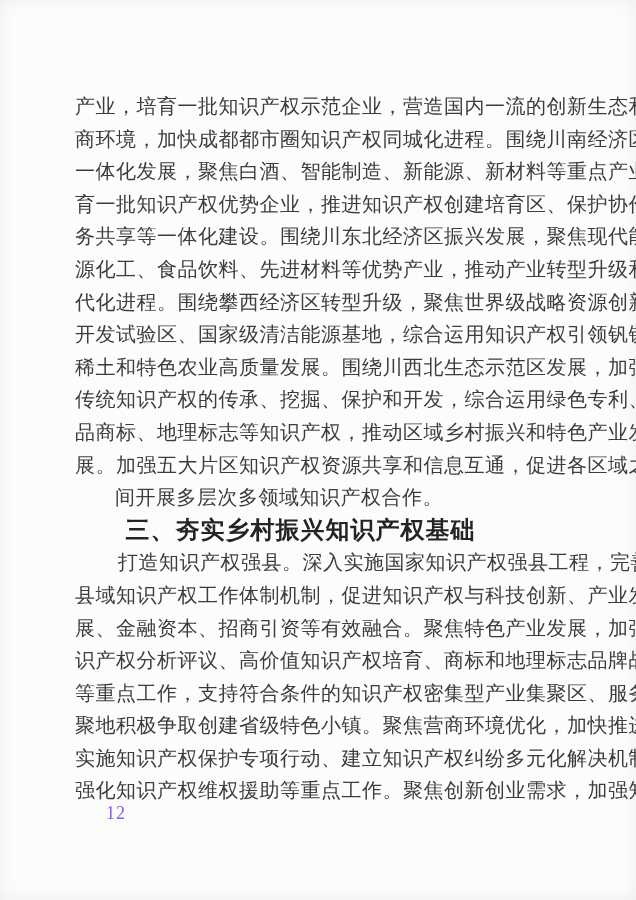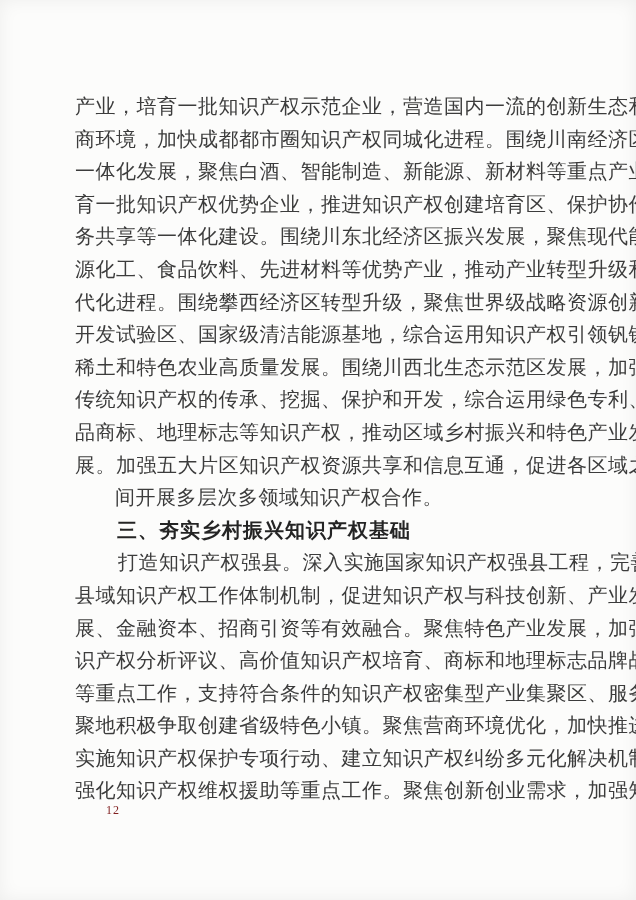--- a/index.html
+++ b/index.html
@@ -48,7 +48,7 @@
     text-indent: 2.1em;
     font-family: Liberation Serif, serif;
     font-weight: bold;
-    font-size: 20px;
+    font-size: 24px;
     color: #242424;
     letter-spacing: 1px;
     white-space: nowrap;

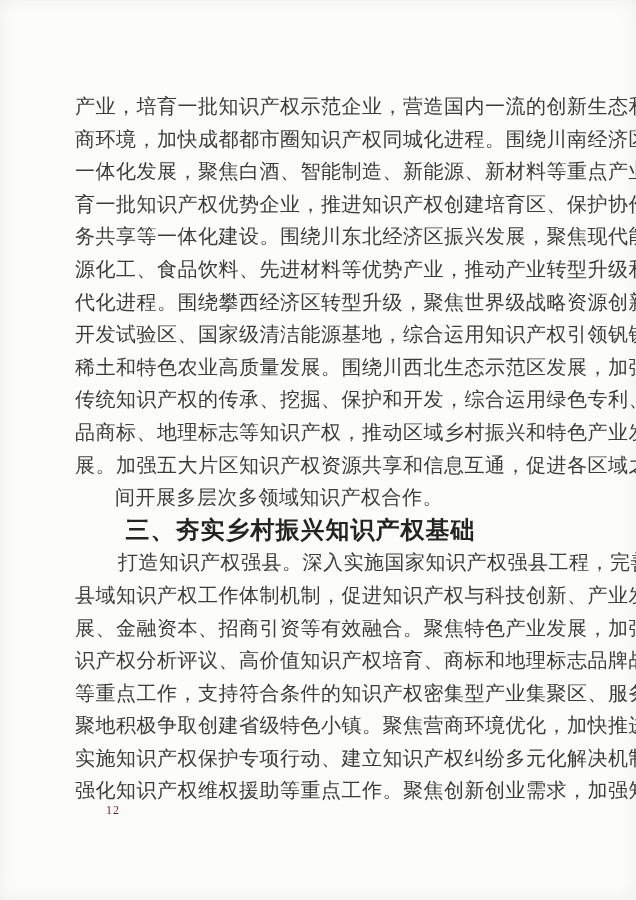--- a/index.html
+++ b/index.html
@@ -57,8 +57,8 @@
     position: absolute;
     left: 106px;
     top: 803px;
-    font-size: 12px;
-    color: #7f1d1d;
+    font-size: 18px;
+    color: #8b5cf6;
     filter: blur(0.3px);
     letter-spacing: 1px;
   }

